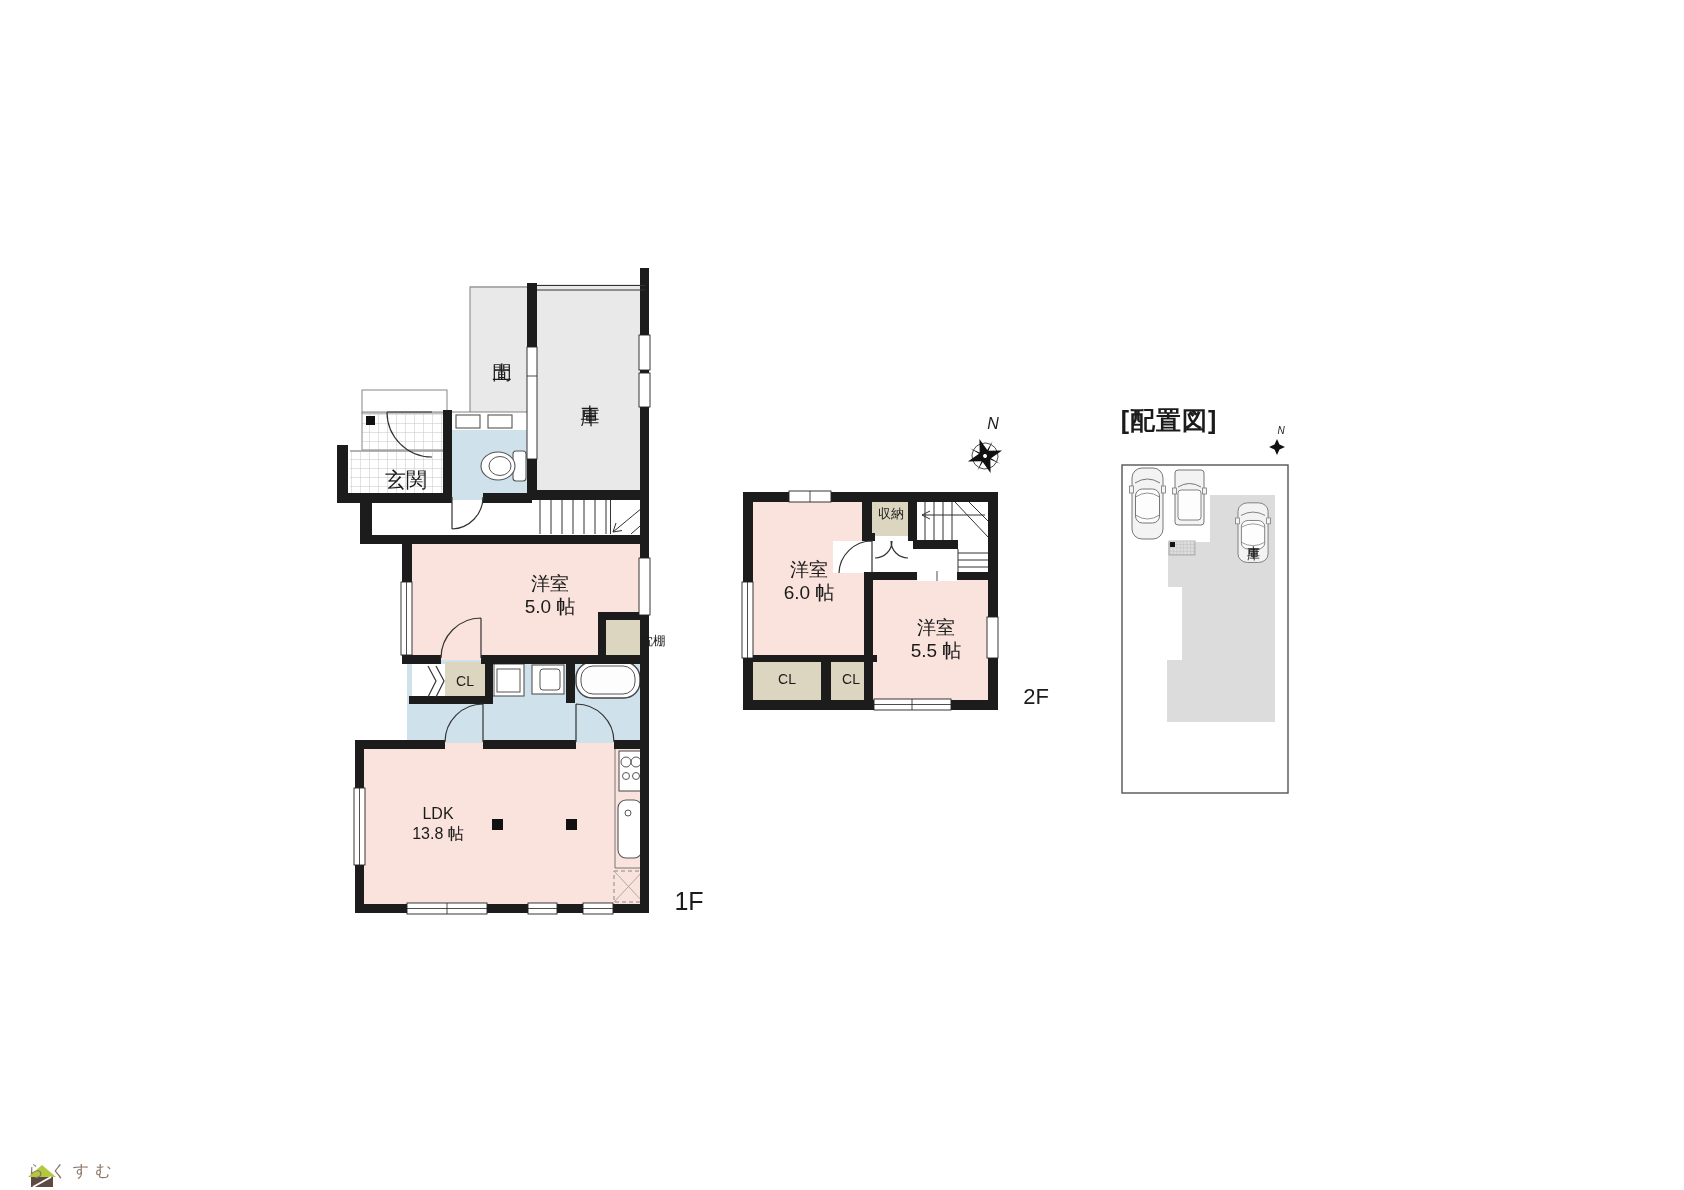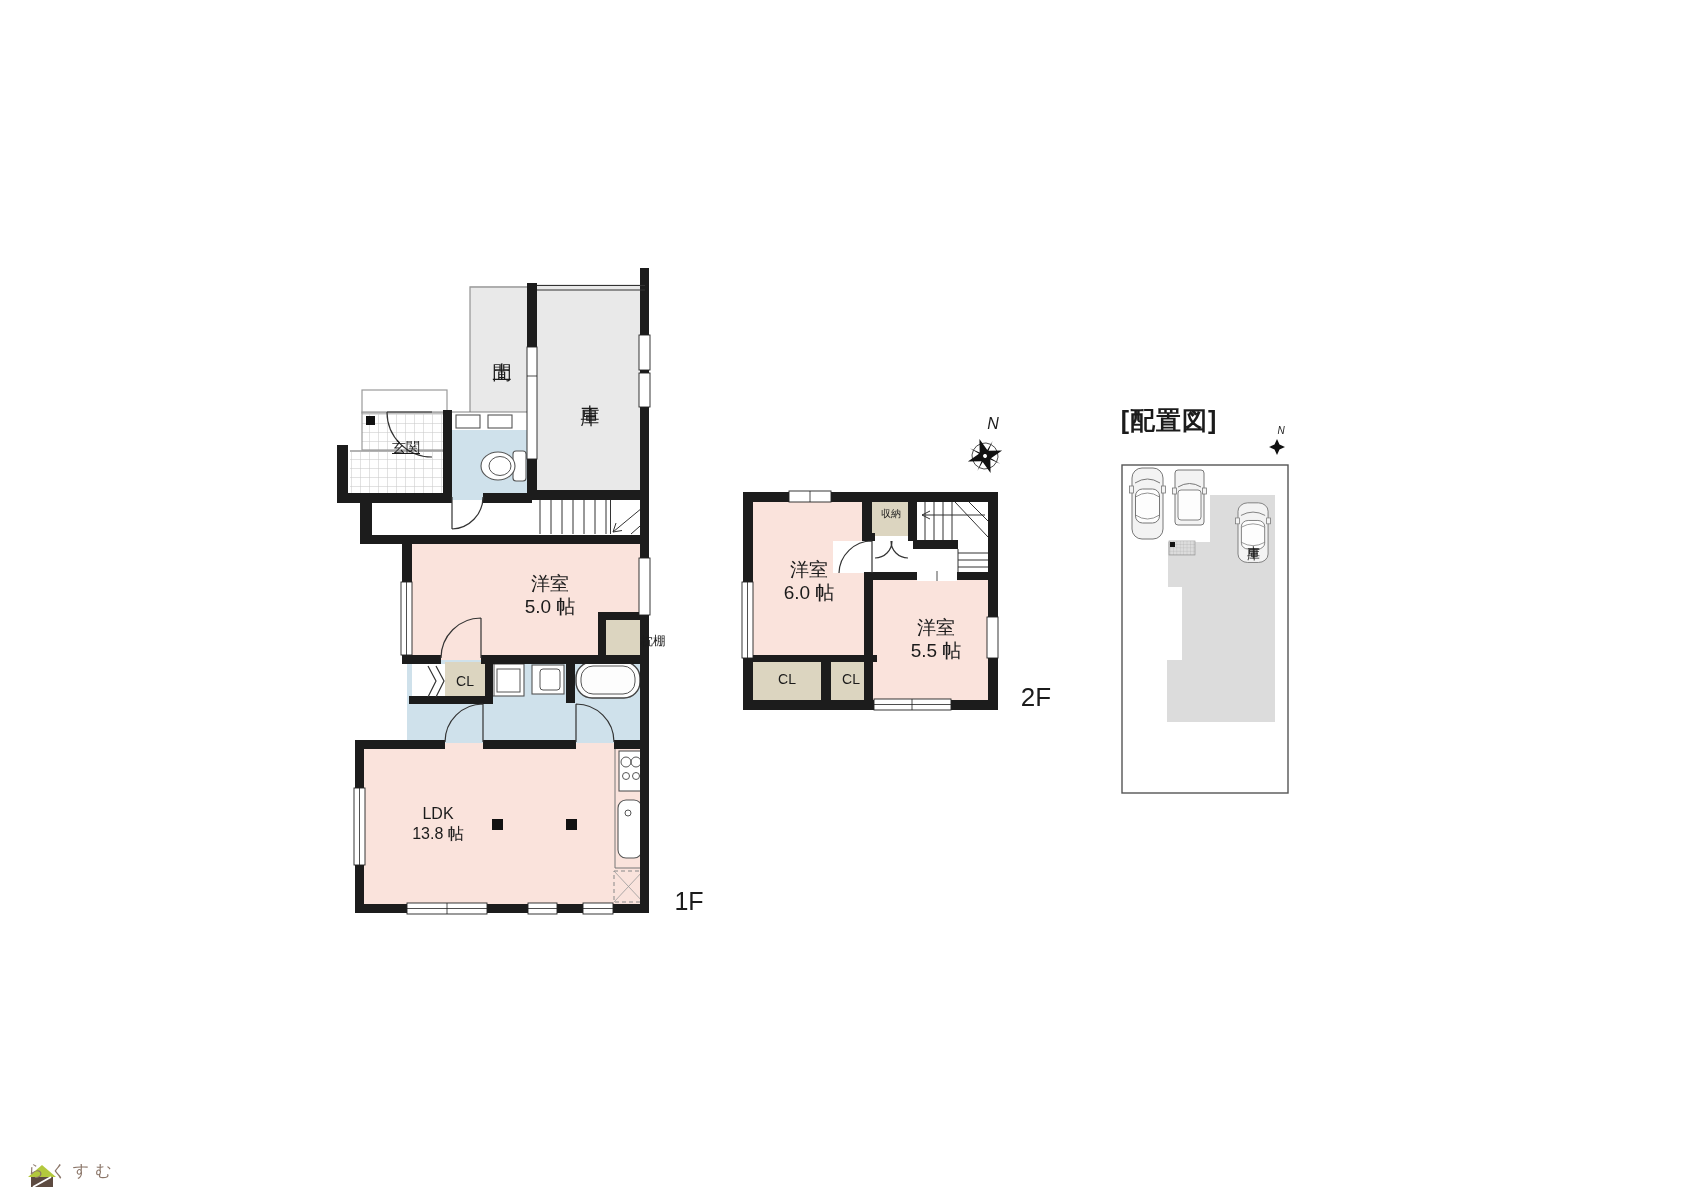--- a/index.html
+++ b/index.html
@@ -283,7 +283,7 @@
 
 <div class="lbl v" style="left:502px;top:349px;font-size:19px;">土間</div>
 <div class="lbl v" style="left:590px;top:391px;font-size:19px;">車庫</div>
-<div class="lbl" style="left:406px;top:448px;font-size:14px;text-decoration:underline;">玄関</div>
+<div class="lbl" style="left:406px;top:480px;font-size:21px;">玄関</div>
 <div class="lbl rm" style="left:550px;top:595px;font-size:19px;">
   <div>洋室</div>
   <div>5.0 帖</div>

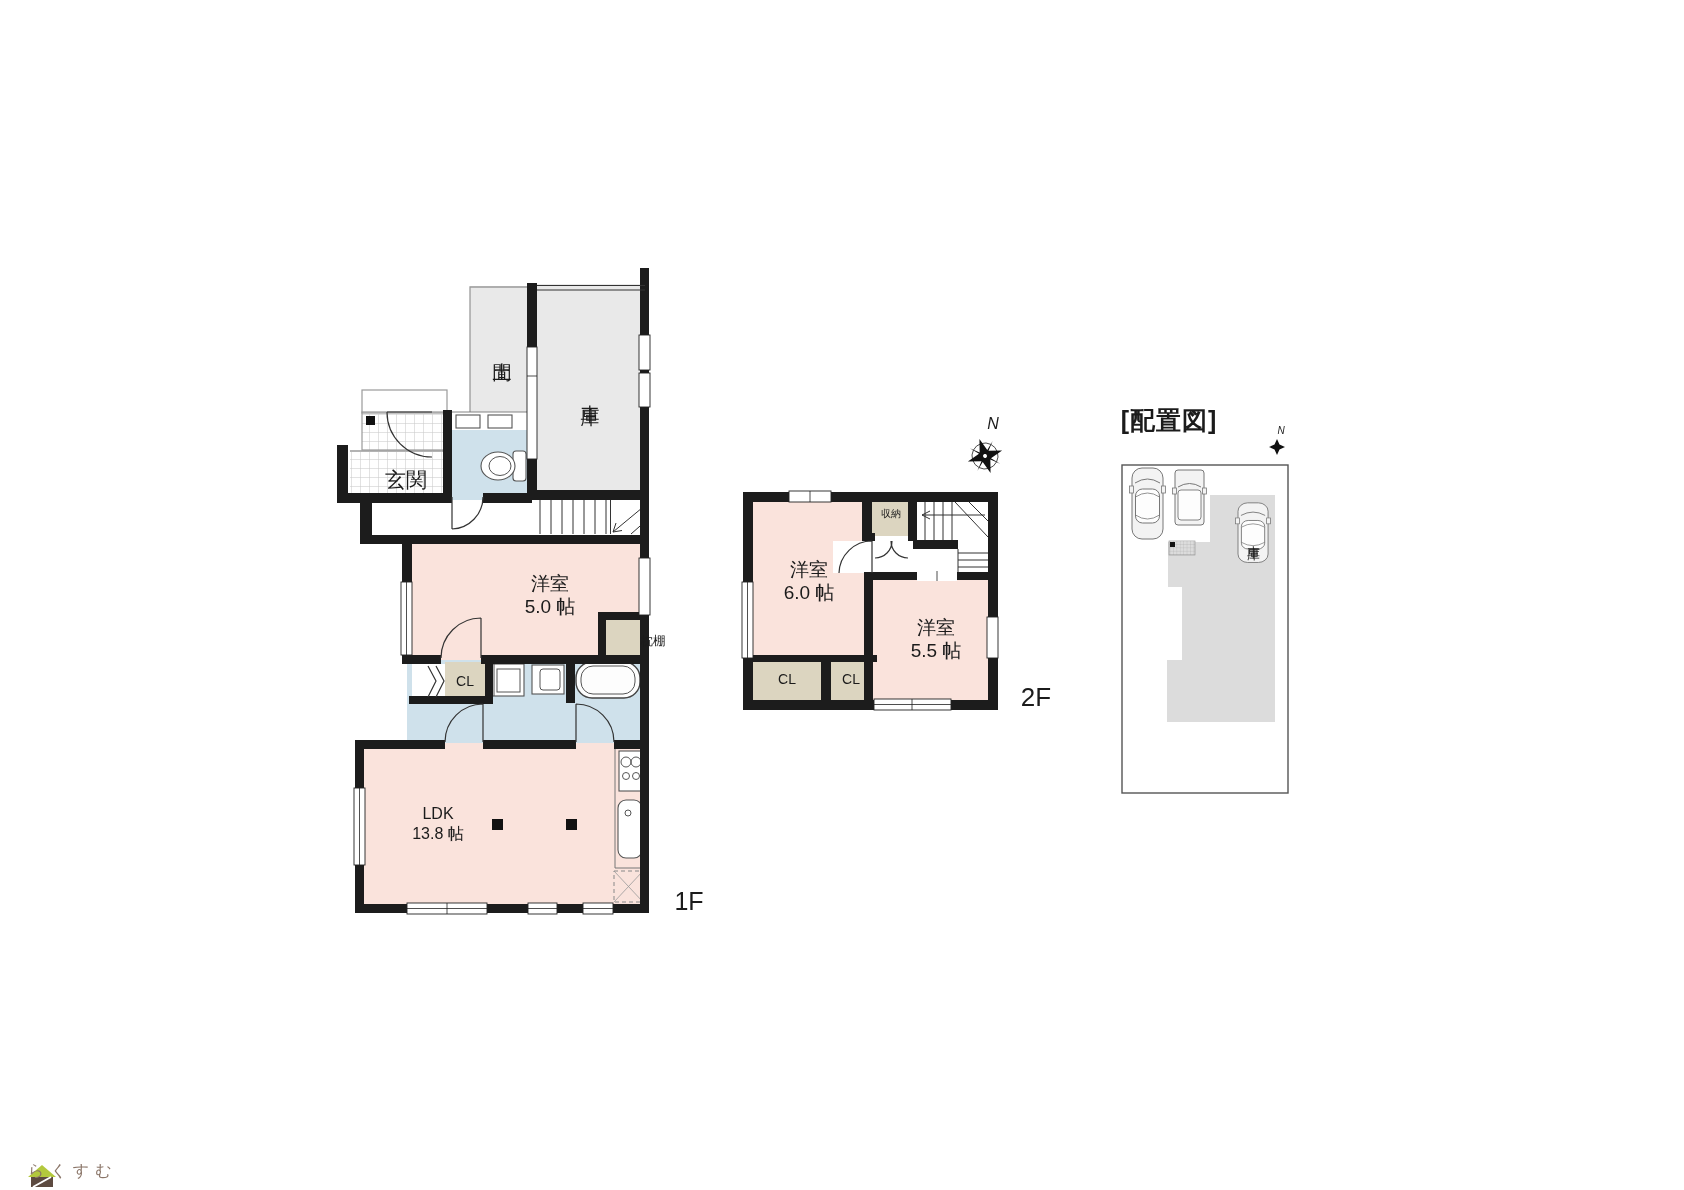--- a/index.html
+++ b/index.html
@@ -300,7 +300,7 @@
   <div>洋室</div>
   <div>6.0 帖</div>
 </div>
-<div class="lbl" style="left:891px;top:514px;font-size:10px;">収納</div>
+<div class="lbl" style="left:891px;top:514px;font-size:13px;">収納</div>
 <div class="lbl rm" style="left:936px;top:639px;font-size:19px;">
   <div>洋室</div>
   <div>5.5 帖</div>

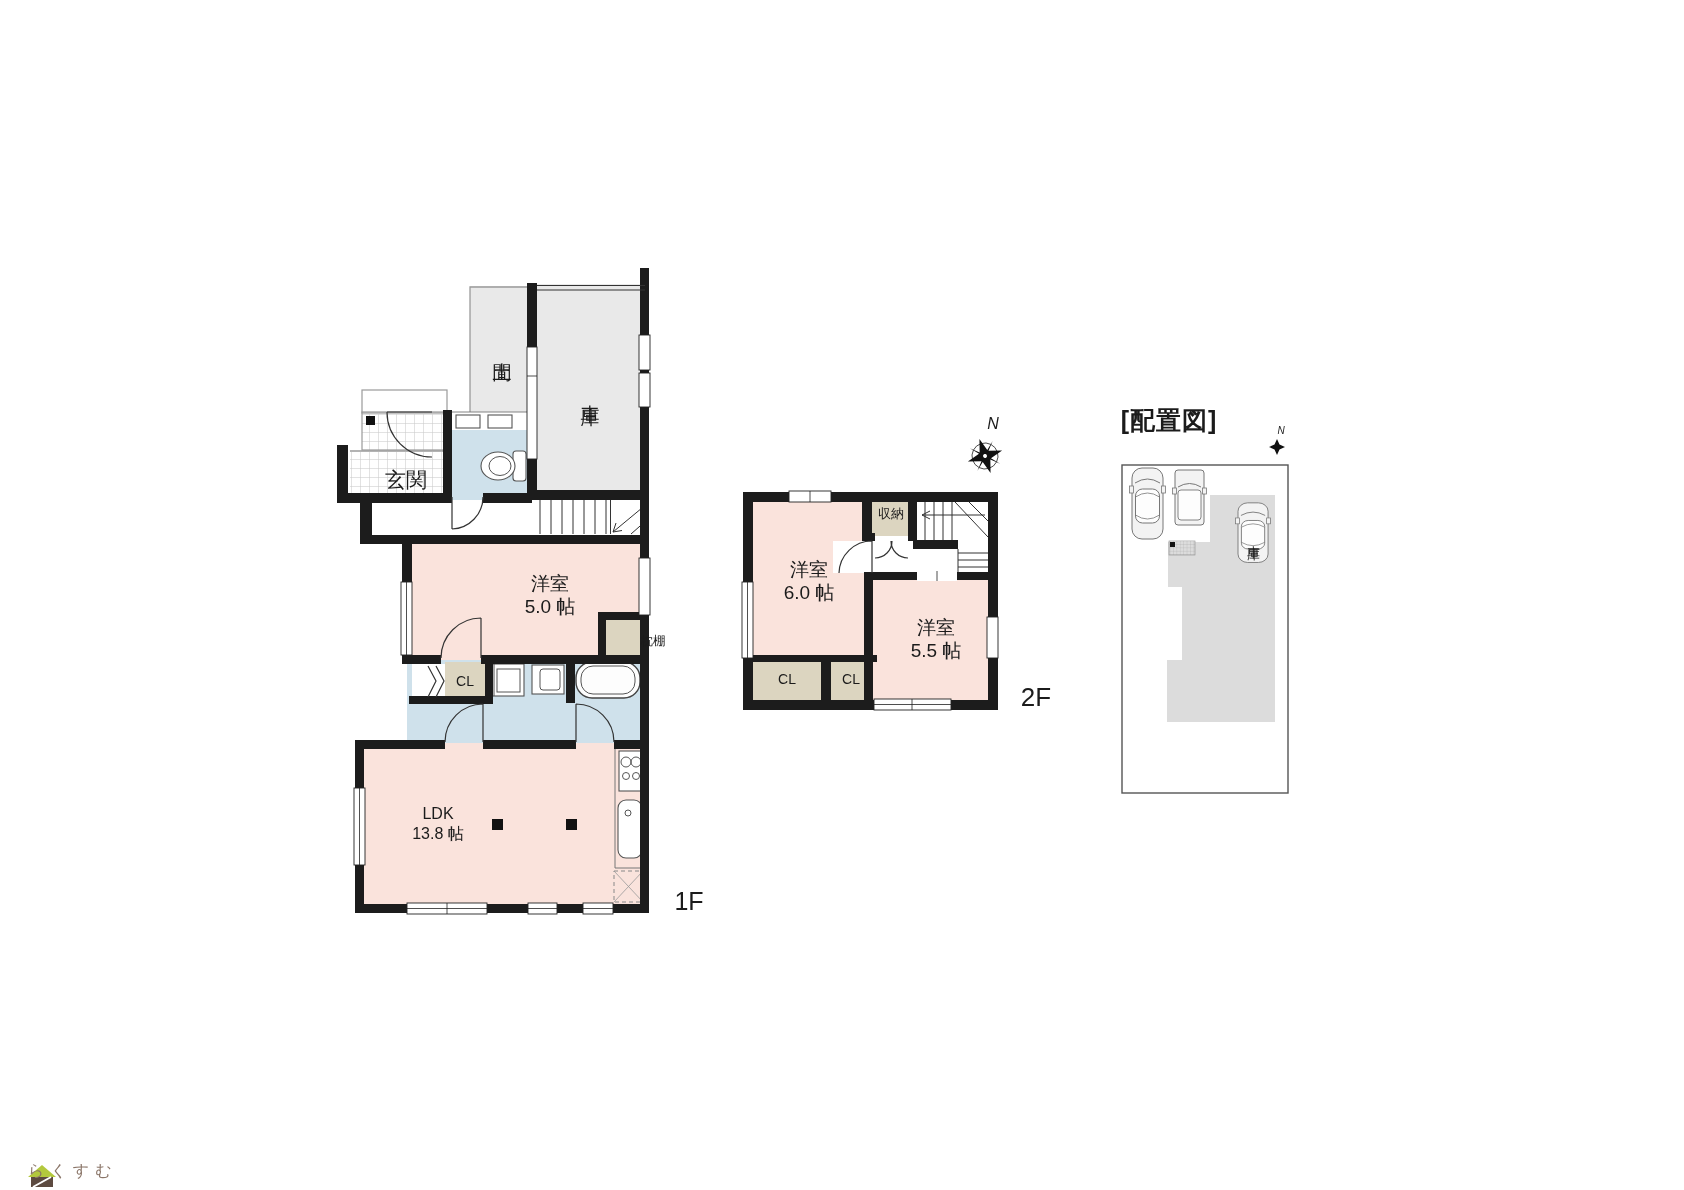--- a/index.html
+++ b/index.html
@@ -307,7 +307,7 @@
 </div>
 <div class="lbl" style="left:787px;top:679px;font-size:14px;">CL</div>
 <div class="lbl" style="left:851px;top:679px;font-size:14px;">CL</div>
-<div class="lbl" style="left:1036px;top:697px;font-size:26px;">2F</div>
+<div class="lbl" style="left:1036px;top:697px;font-size:22px;">2F</div>
 <div class="lbl it" style="left:993px;top:424px;font-size:16px;">N</div>
 
 <div class="lbl" style="left:1169px;top:420px;font-size:25px;letter-spacing:1px;font-weight:bold;">[配置図]</div>

